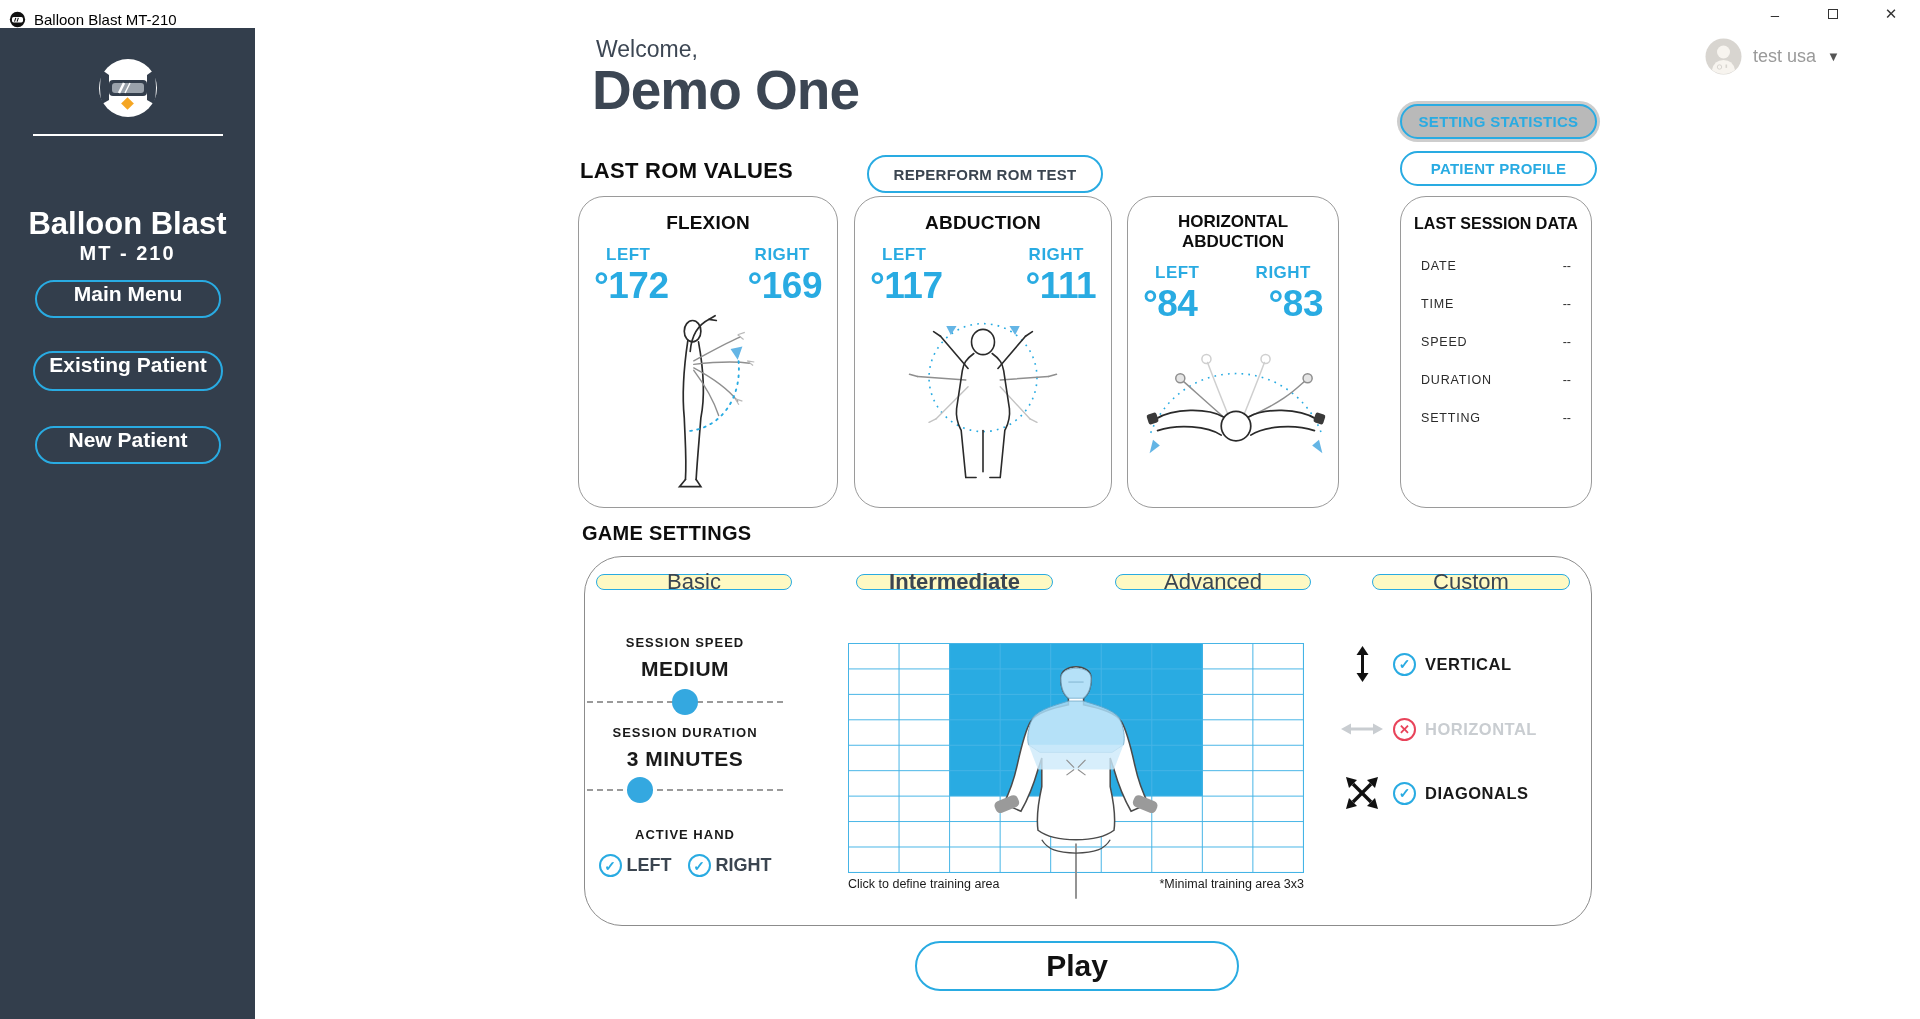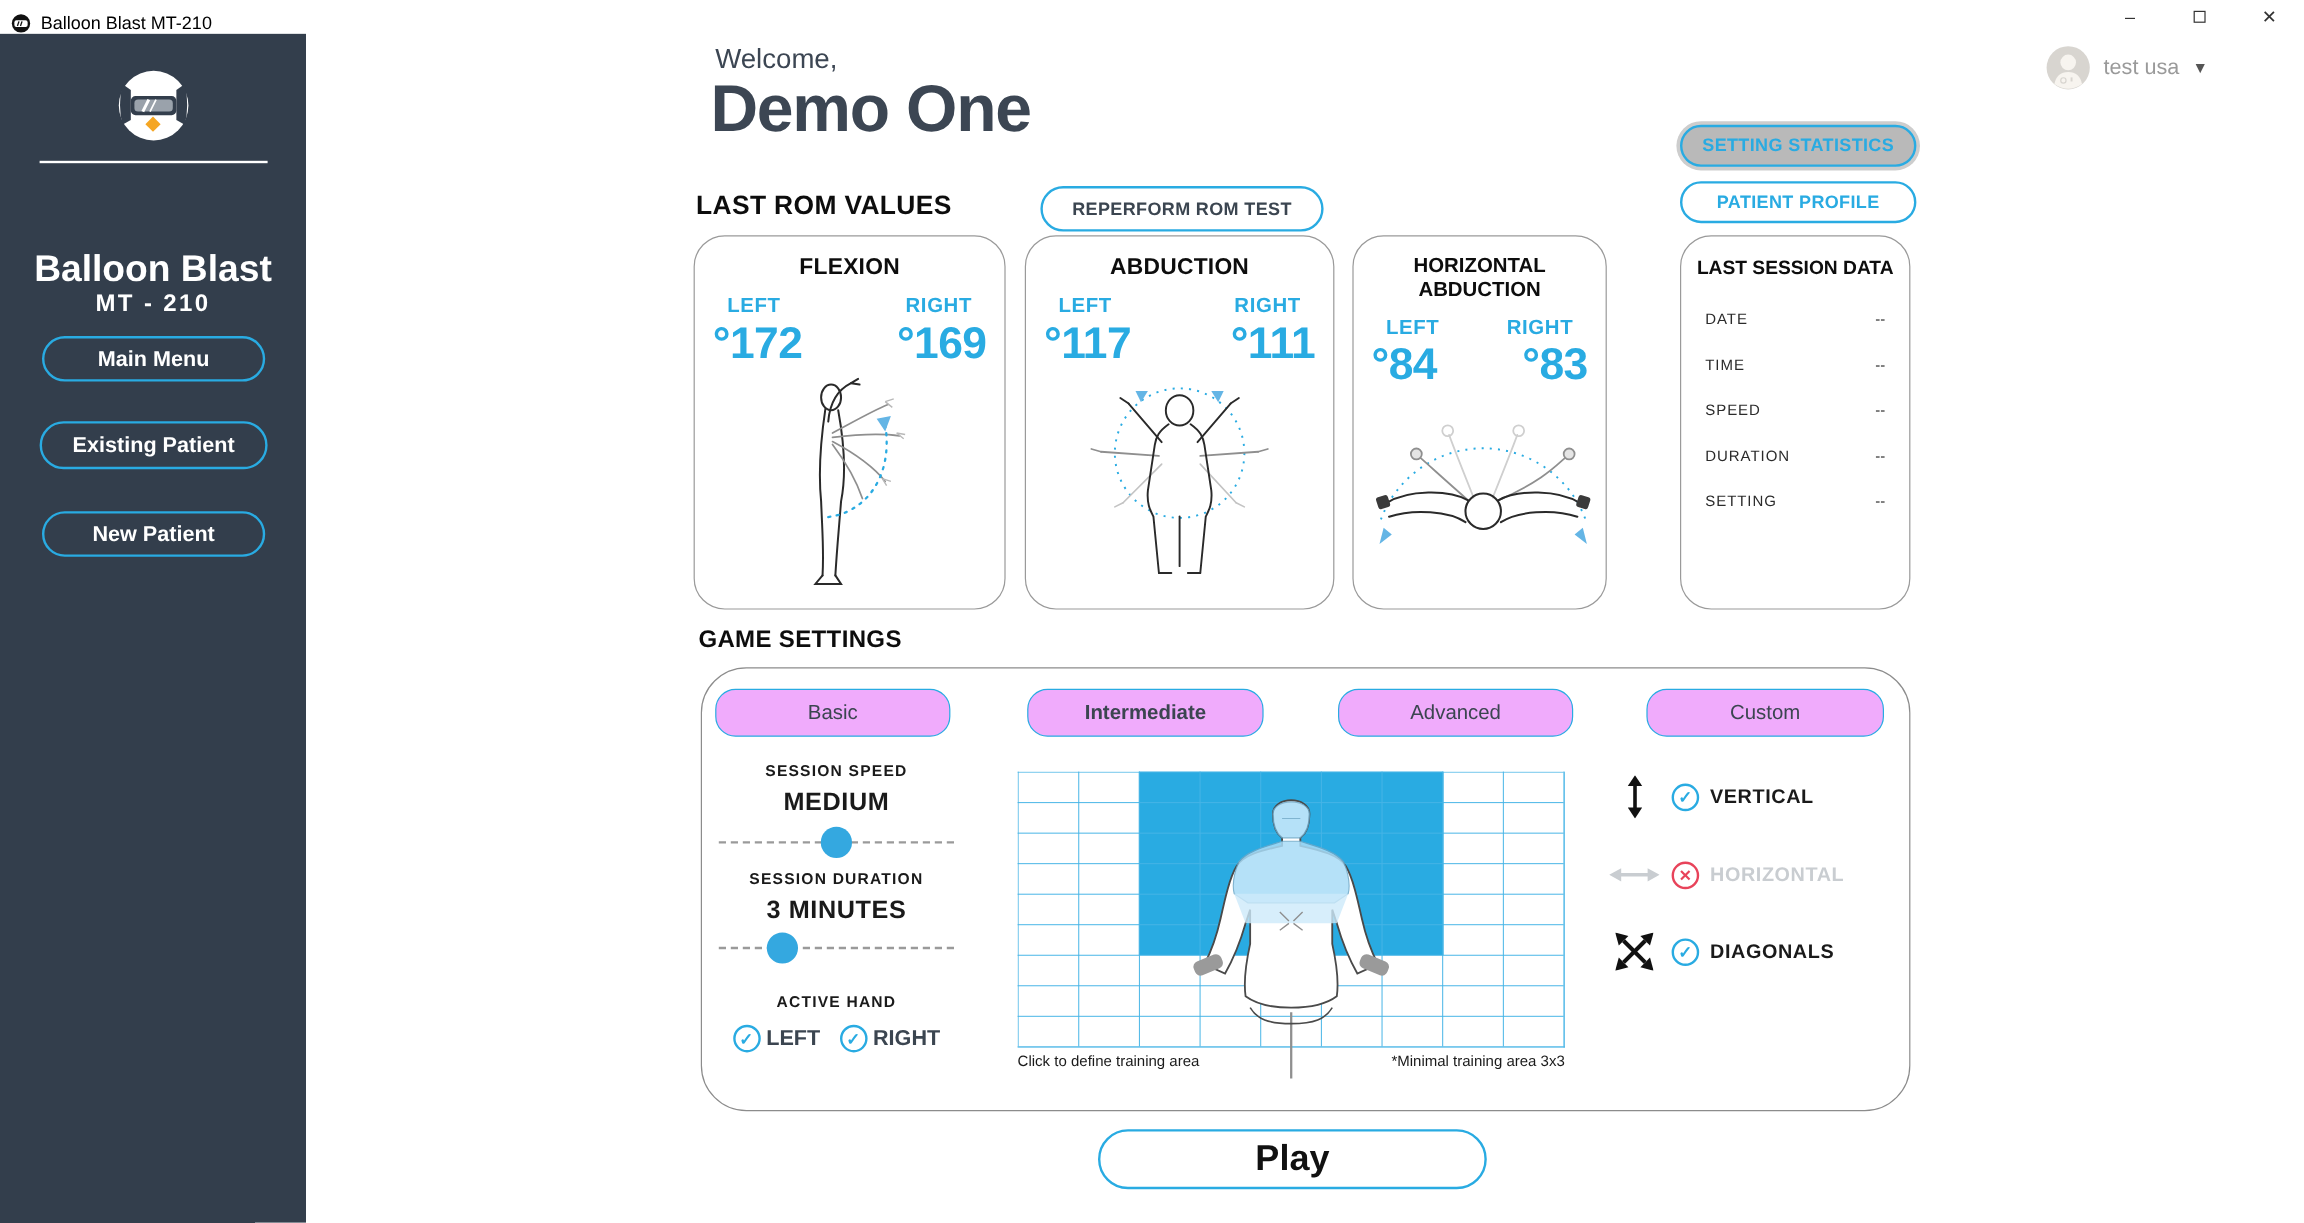--- a/index.html
+++ b/index.html
@@ -31,8 +31,8 @@
   .side-app-title { position:absolute; top:178px; left:0; width:255px; font-size:31px; font-weight:700; }
   .side-app-model { position:absolute; top:214px; left:0; width:255px; font-size:20px; font-weight:700; letter-spacing:2px; }
   .side-btn { position:absolute; left:35px; width:186px; height:38px; border:2px solid #29abe2;
-    border-radius:20px; background:transparent; color:#fff; font-weight:700; font-size:18px;
-    display:flex; align-items:center; justify-content:center; cursor:pointer;
+    border-radius:20px; background:transparent; color:#fff; font-weight:700; font-size:21px;
+    display:flex; align-items:flex-start; justify-content:center; cursor:pointer;
     font-family:"Liberation Sans",sans-serif; }
   .spotify-btn { position:absolute; left:42px; top:825px; width:173px; height:51px;
     border:2px solid #29abe2; border-radius:26px; display:flex; align-items:center;

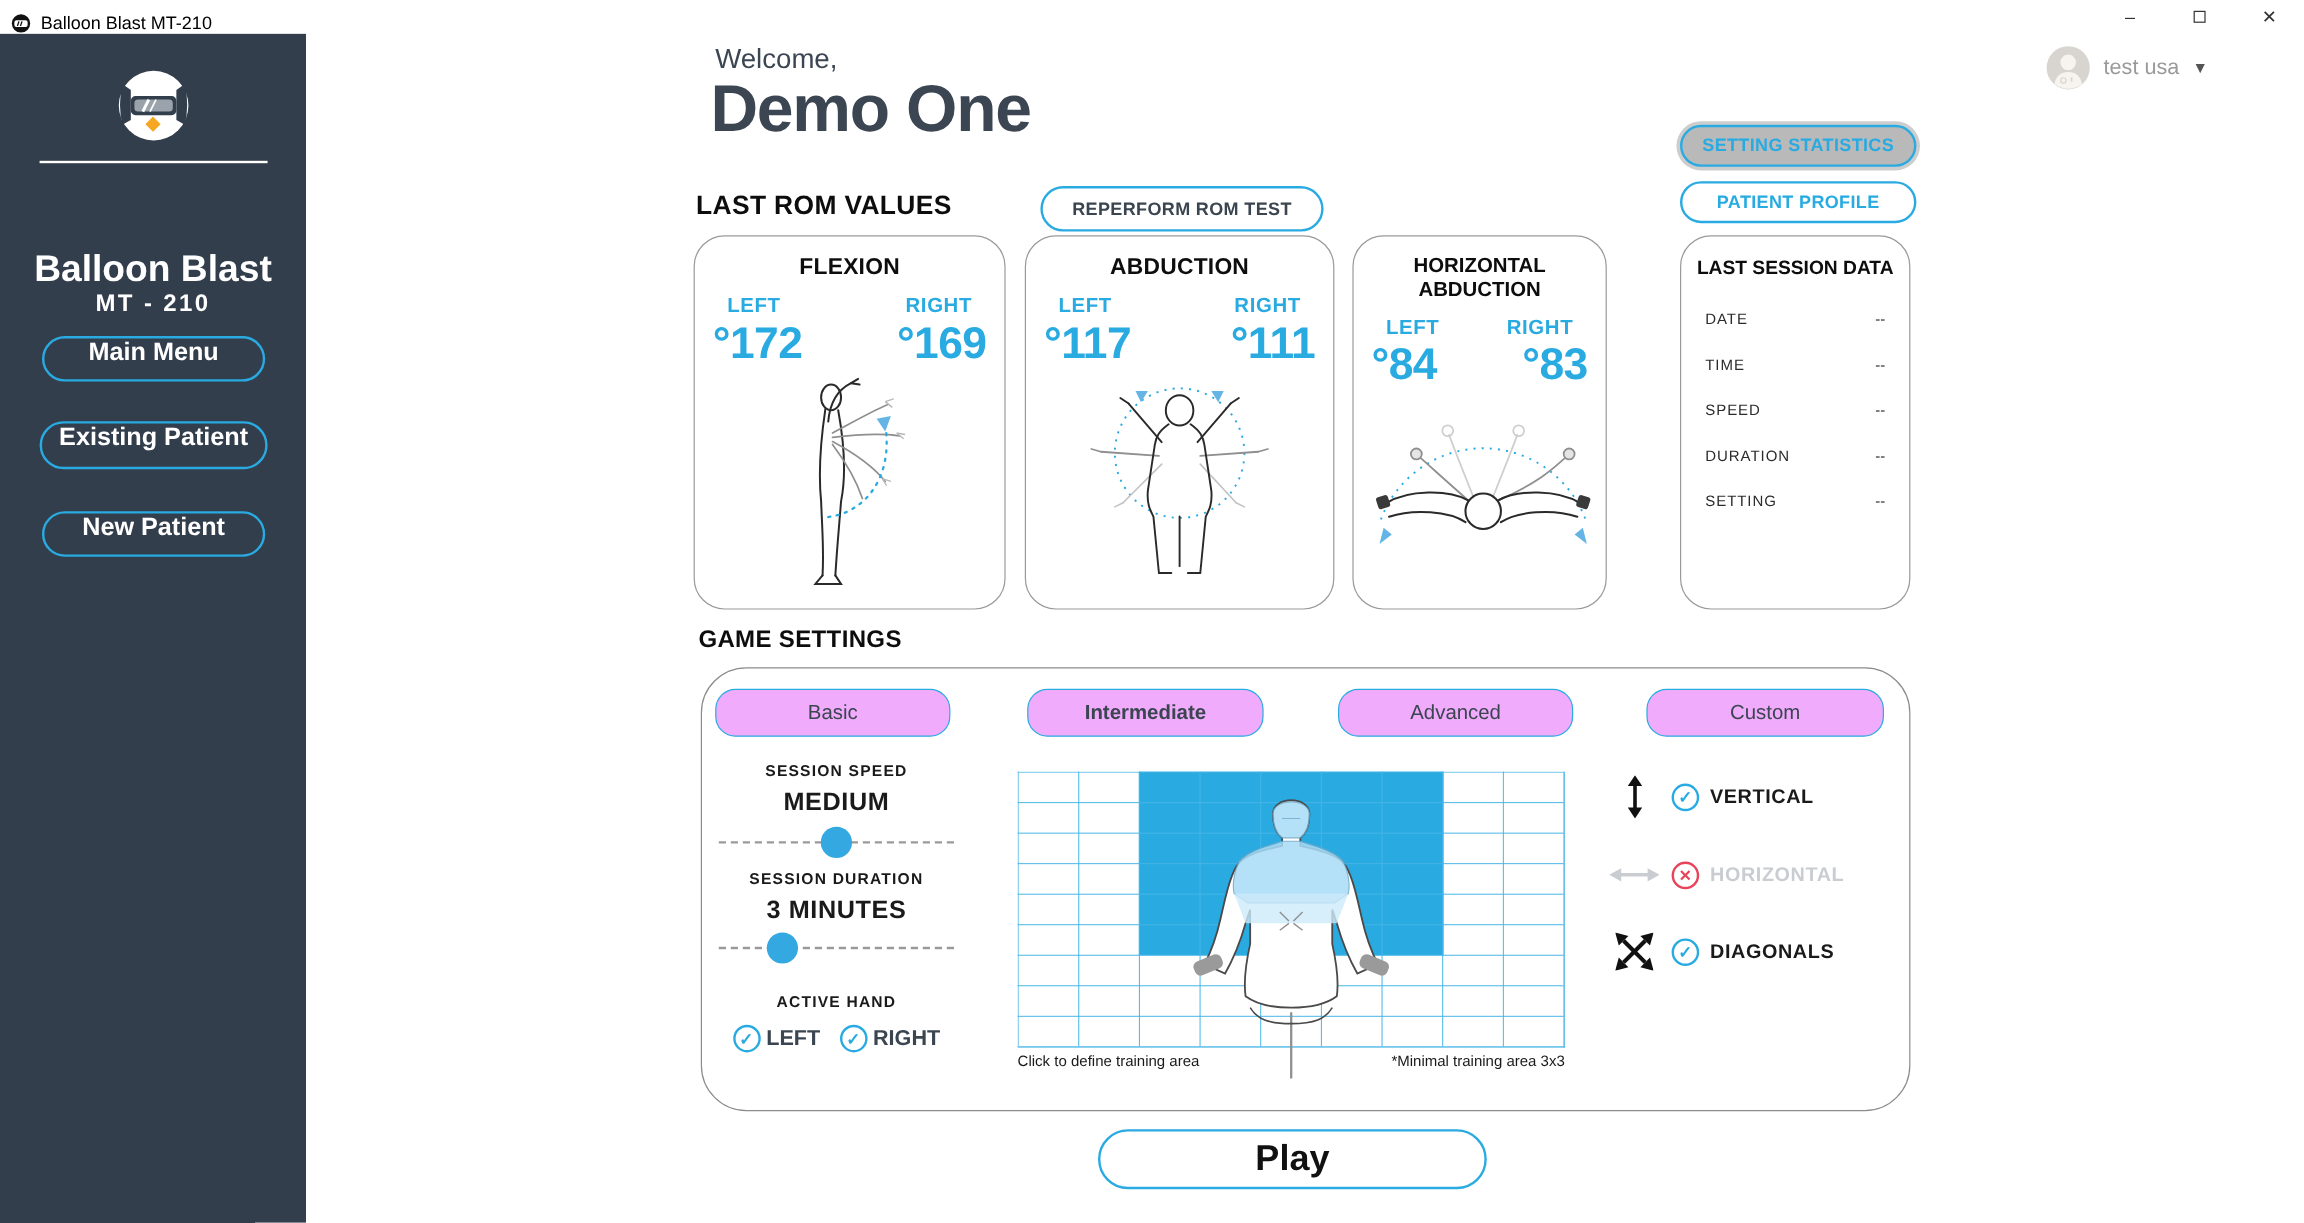--- a/index.html
+++ b/index.html
@@ -84,8 +84,8 @@
   .gs-title { position:absolute; left:582px; top:522px; font-size:20px; font-weight:700; color:#0d0d0d; letter-spacing:.3px; }
   .panel { position:absolute; left:584px; top:556px; width:1008px; height:370px;
     border:1.6px solid #8c8c8c; border-radius:38px; background:#fff; }
-  .tab { position:absolute; top:17px; height:40px; border:1.6px solid #29abe2; border-radius:17px;
-    background:#f0abfc; display:flex; align-items:center; justify-content:center; font-size:17px;
+  .tab { position:absolute; top:17px; height:16px; border:1.6px solid #29abe2; border-radius:17px;
+    background:#fef9c3; display:flex; align-items:center; justify-content:center; font-size:22px;
     color:#3b4550; cursor:pointer; font-family:"Liberation Sans",sans-serif; }
   .tab-basic { left:11px; width:196px; }
   .tab-intermediate { left:271px; width:197px;font-weight:bold; }

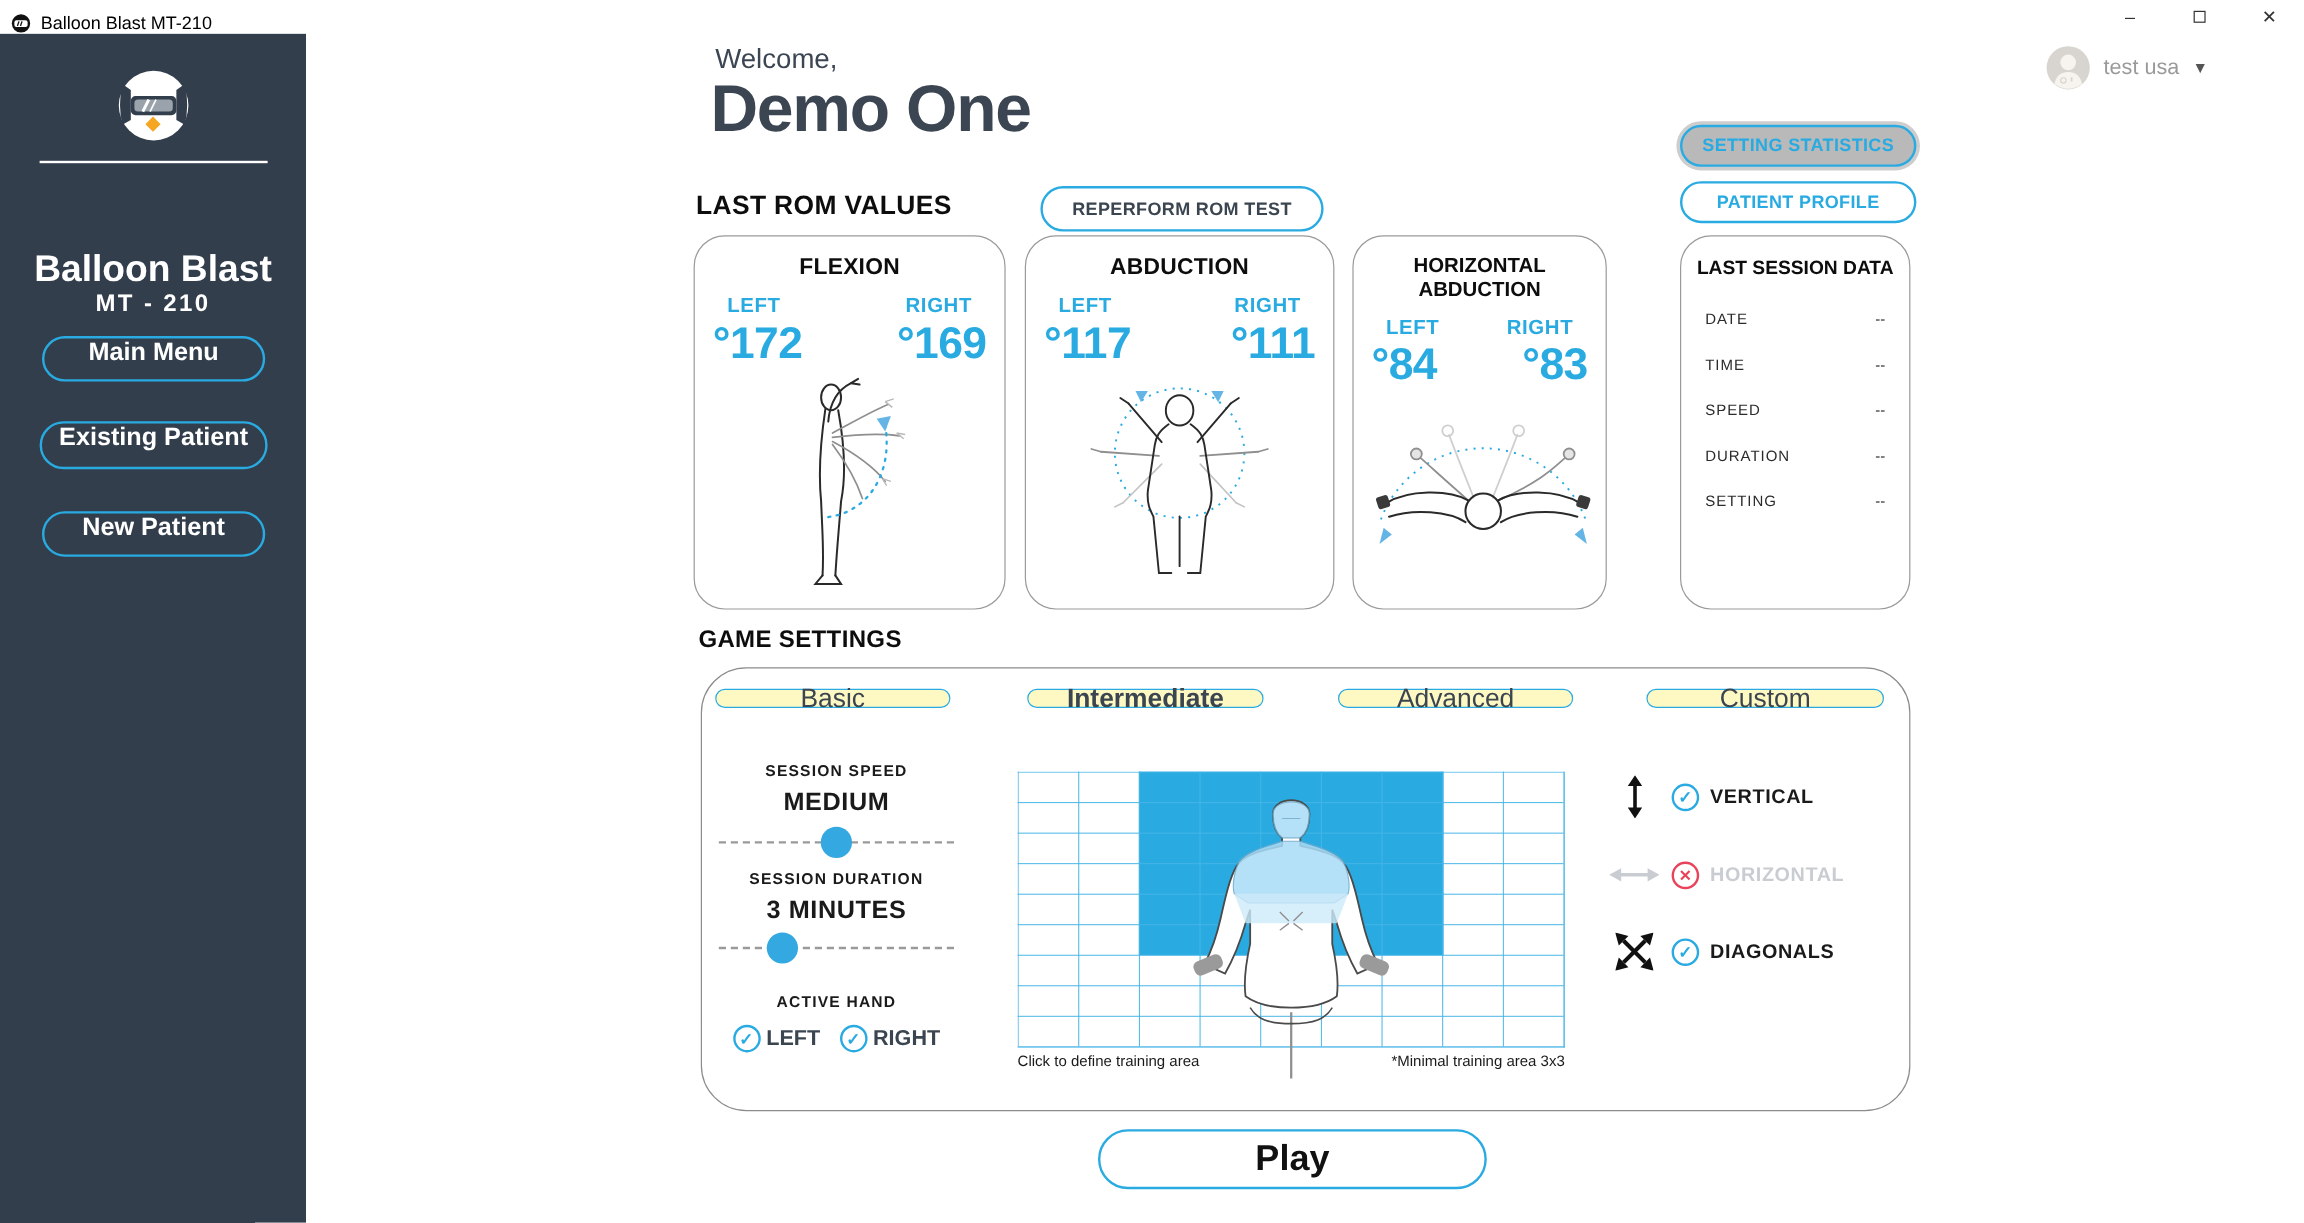--- a/index.html
+++ b/index.html
@@ -92,7 +92,7 @@
   .tab-advanced { left:530px; width:196px; }
   .tab-custom { left:787px; width:198px; }
 
-  .controls-col { position:absolute; left:14px; top:78px; width:196px; text-align:center; }
+  .controls-col { position:absolute; left:2px; top:78px; width:196px; text-align:center; }
   .ctl-label { font-size:13px; font-weight:700; color:#1a1a1a; letter-spacing:1px; }
   .ctl-value { font-size:21px; font-weight:700; color:#1a1a1a; margin-top:7px; letter-spacing:.5px; }
   .slider { position:relative; height:26px; margin-top:8px; cursor:pointer; }

